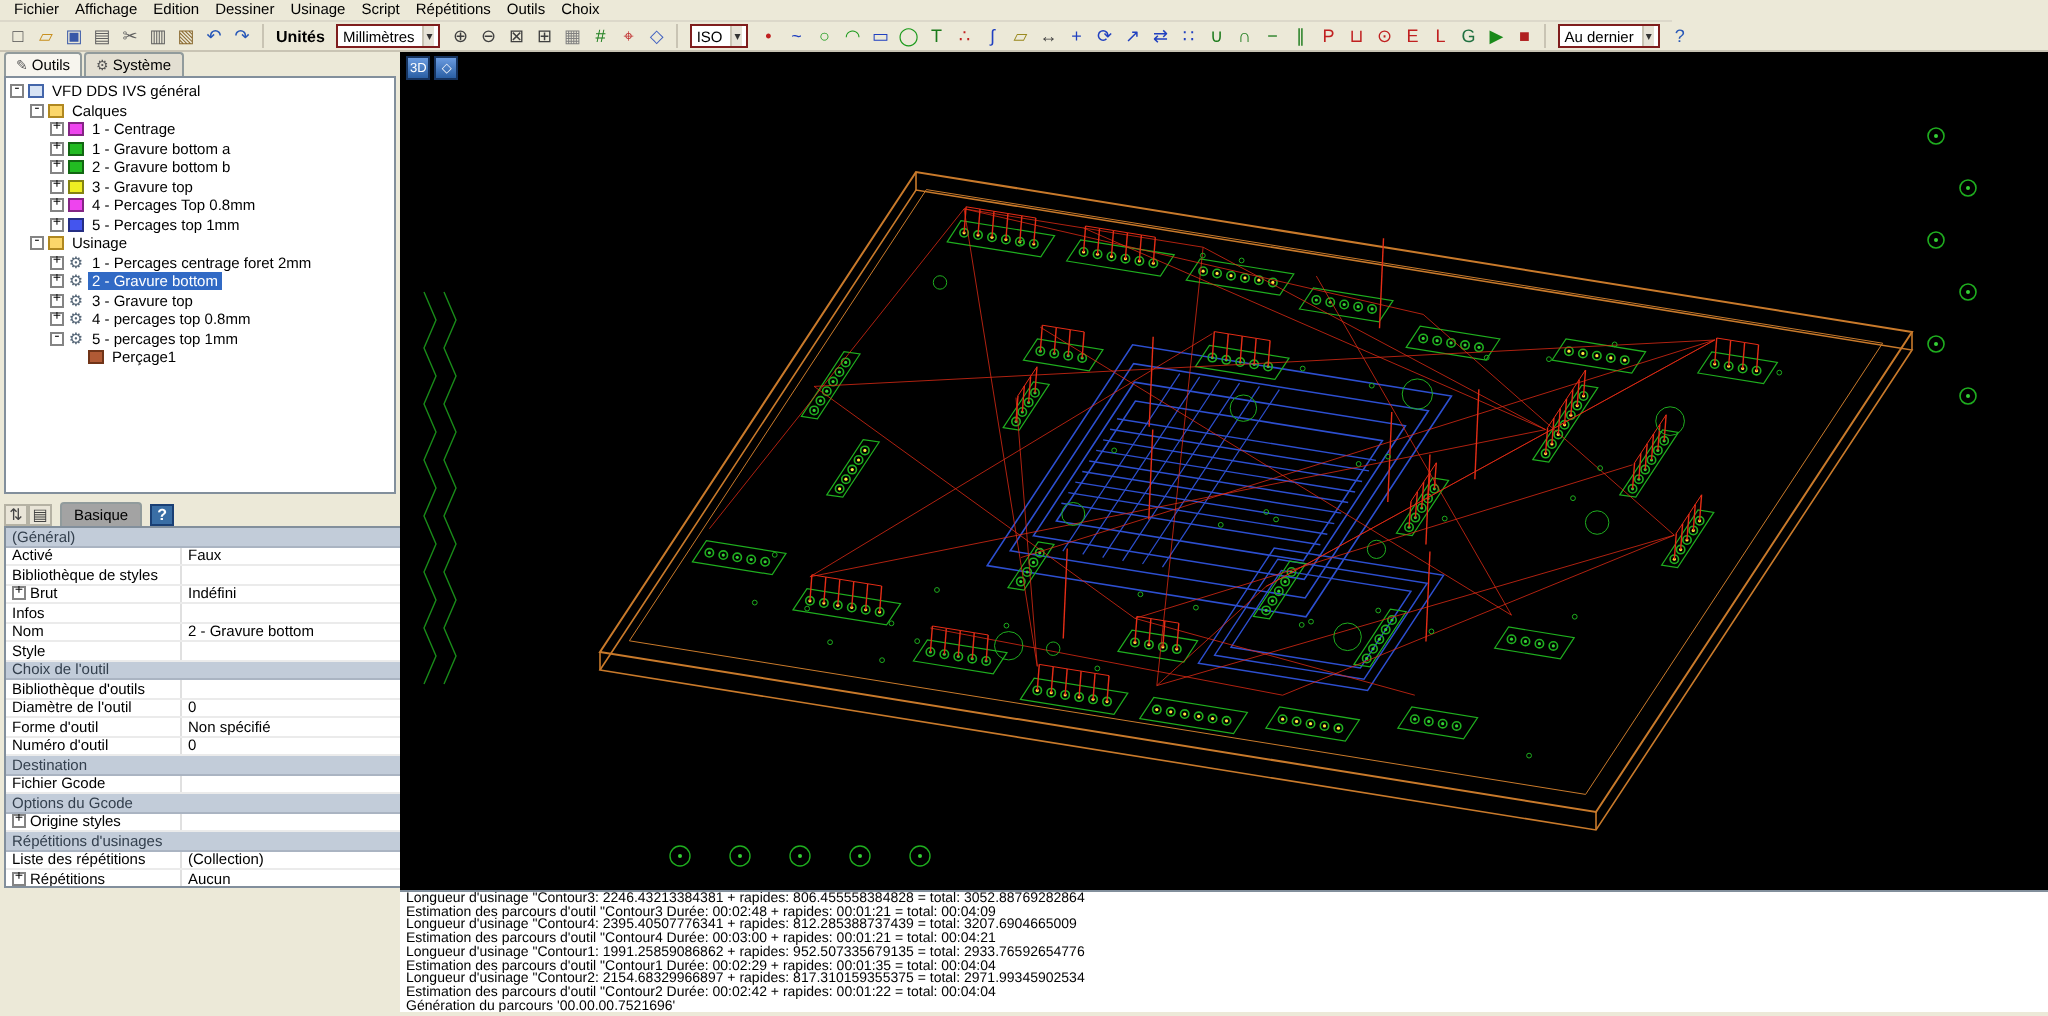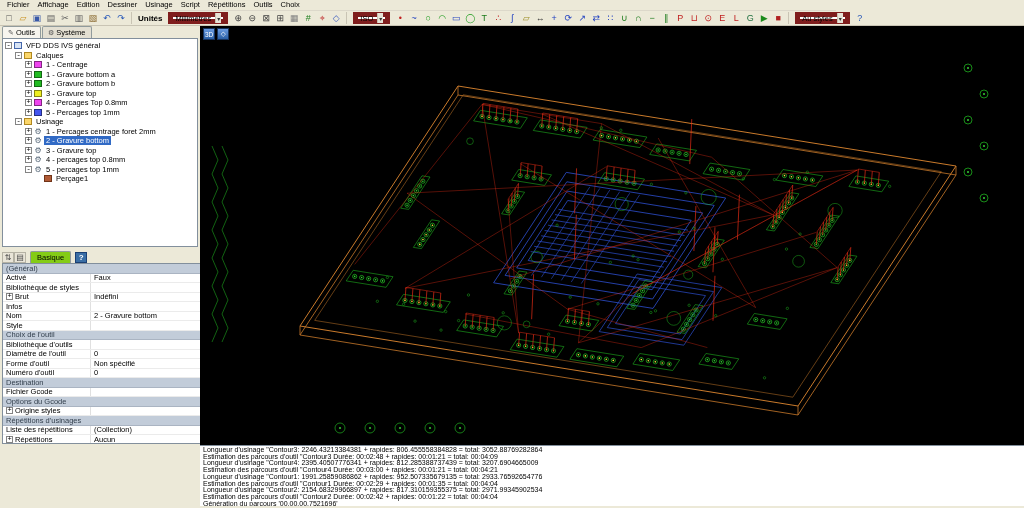--- a/index.html
+++ b/index.html
@@ -16,7 +16,7 @@
   .tbicon{width:14px;height:13px;display:inline-flex;align-items:center;justify-content:center;font-size:9px;border:1px solid transparent;cursor:default}
   .tbsep{width:4px;height:12px;border-right:1px solid #c9c4b4;margin-right:3px}
   .tblabel{font-weight:bold;padding:0 3px;white-space:nowrap}
-  .tbselect{height:12px;background:#fff;border:5px solid #7f1d1d;display:inline-flex;align-items:center;font-size:7.5px;padding:0 2px;margin:0 3px;white-space:nowrap;cursor:default}
+  .tbselect{height:12px;background:#fff;border:1px solid #7f1d1d;display:inline-flex;align-items:center;font-size:7.5px;padding:0 2px;margin:0 3px;white-space:nowrap;cursor:default}
   .tbselect .arr{margin-left:4px;font-size:6px;color:#333;background:#e7e3d7;border-left:1px solid #c9c4b4;padding:0 1px;height:10px;display:inline-flex;align-items:center}
 
   

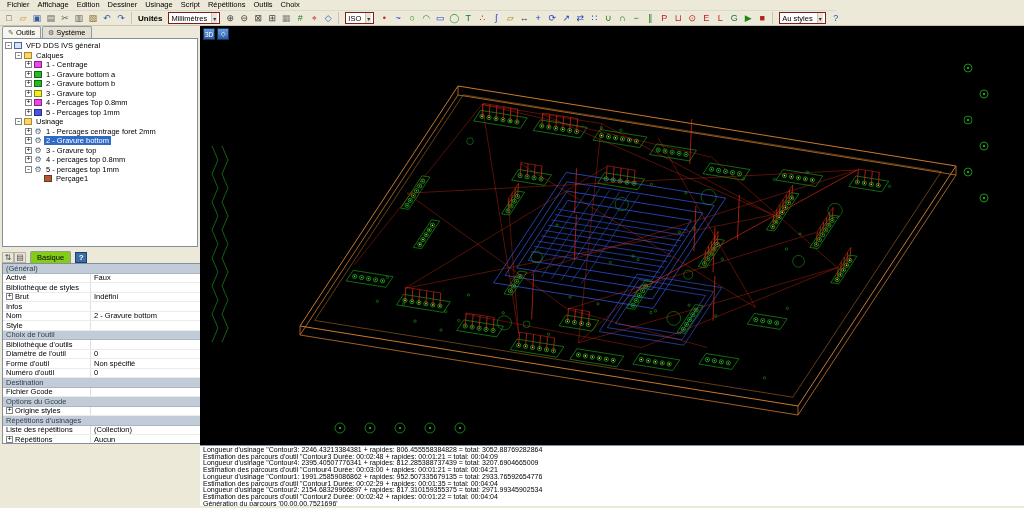--- a/index.html
+++ b/index.html
@@ -143,7 +143,7 @@
     </span>
   <span class="tbsep"></span>
   <span class="tbselect">
-      <span>Au styles</span>
+      <span>Au dernier</span>
       <span class="arr">▾</span>
     </span>
   <span class="igroup">

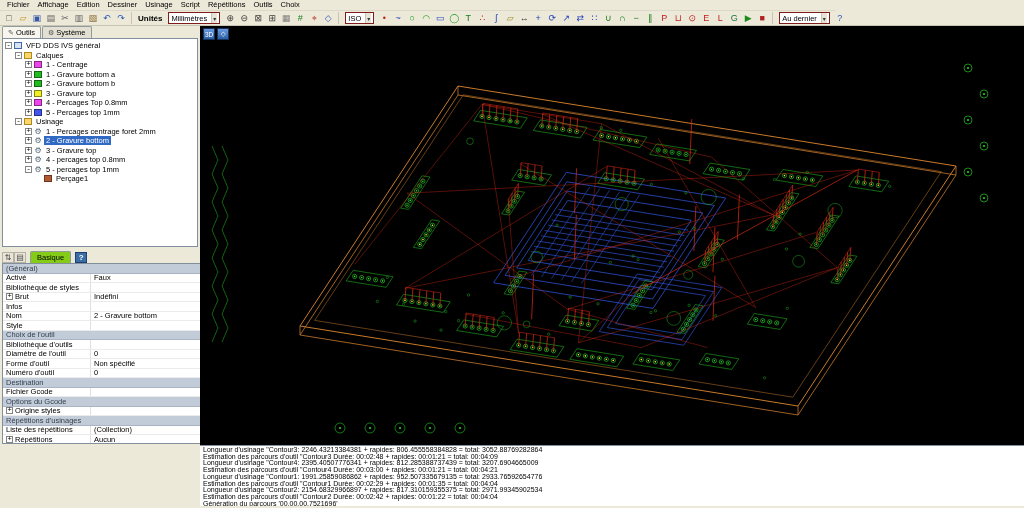--- a/index.html
+++ b/index.html
@@ -42,7 +42,7 @@
   
   #ptool{position:absolute;left:2px;top:250px;width:196px;height:13px;display:flex;align-items:flex-end;gap:1px}
   .picon{width:12px;height:11px;border:1px solid #b5b2a4;background:#e9e5d8;display:inline-flex;align-items:center;justify-content:center;font-size:8px;color:#444;cursor:default}
-  .ptab{height:12px;border:1px solid #919b9c;border-bottom:none;border-radius:2px 2px 0 0;background:#84cc16;padding:0 6px;display:flex;align-items:center;font-size:7.5px;margin-left:3px;cursor:default}
+  .ptab{height:12px;border:1px solid #919b9c;border-bottom:none;border-radius:2px 2px 0 0;background:#a3a3a3;padding:0 6px;display:flex;align-items:center;font-size:7.5px;margin-left:3px;cursor:default}
   .phelp{width:12px;height:11px;background:#3a6ea5;color:#fff;border:1px solid #1a3f74;display:inline-flex;align-items:center;justify-content:center;font-size:8px;font-weight:bold;margin-left:3px;cursor:default}
 
   

